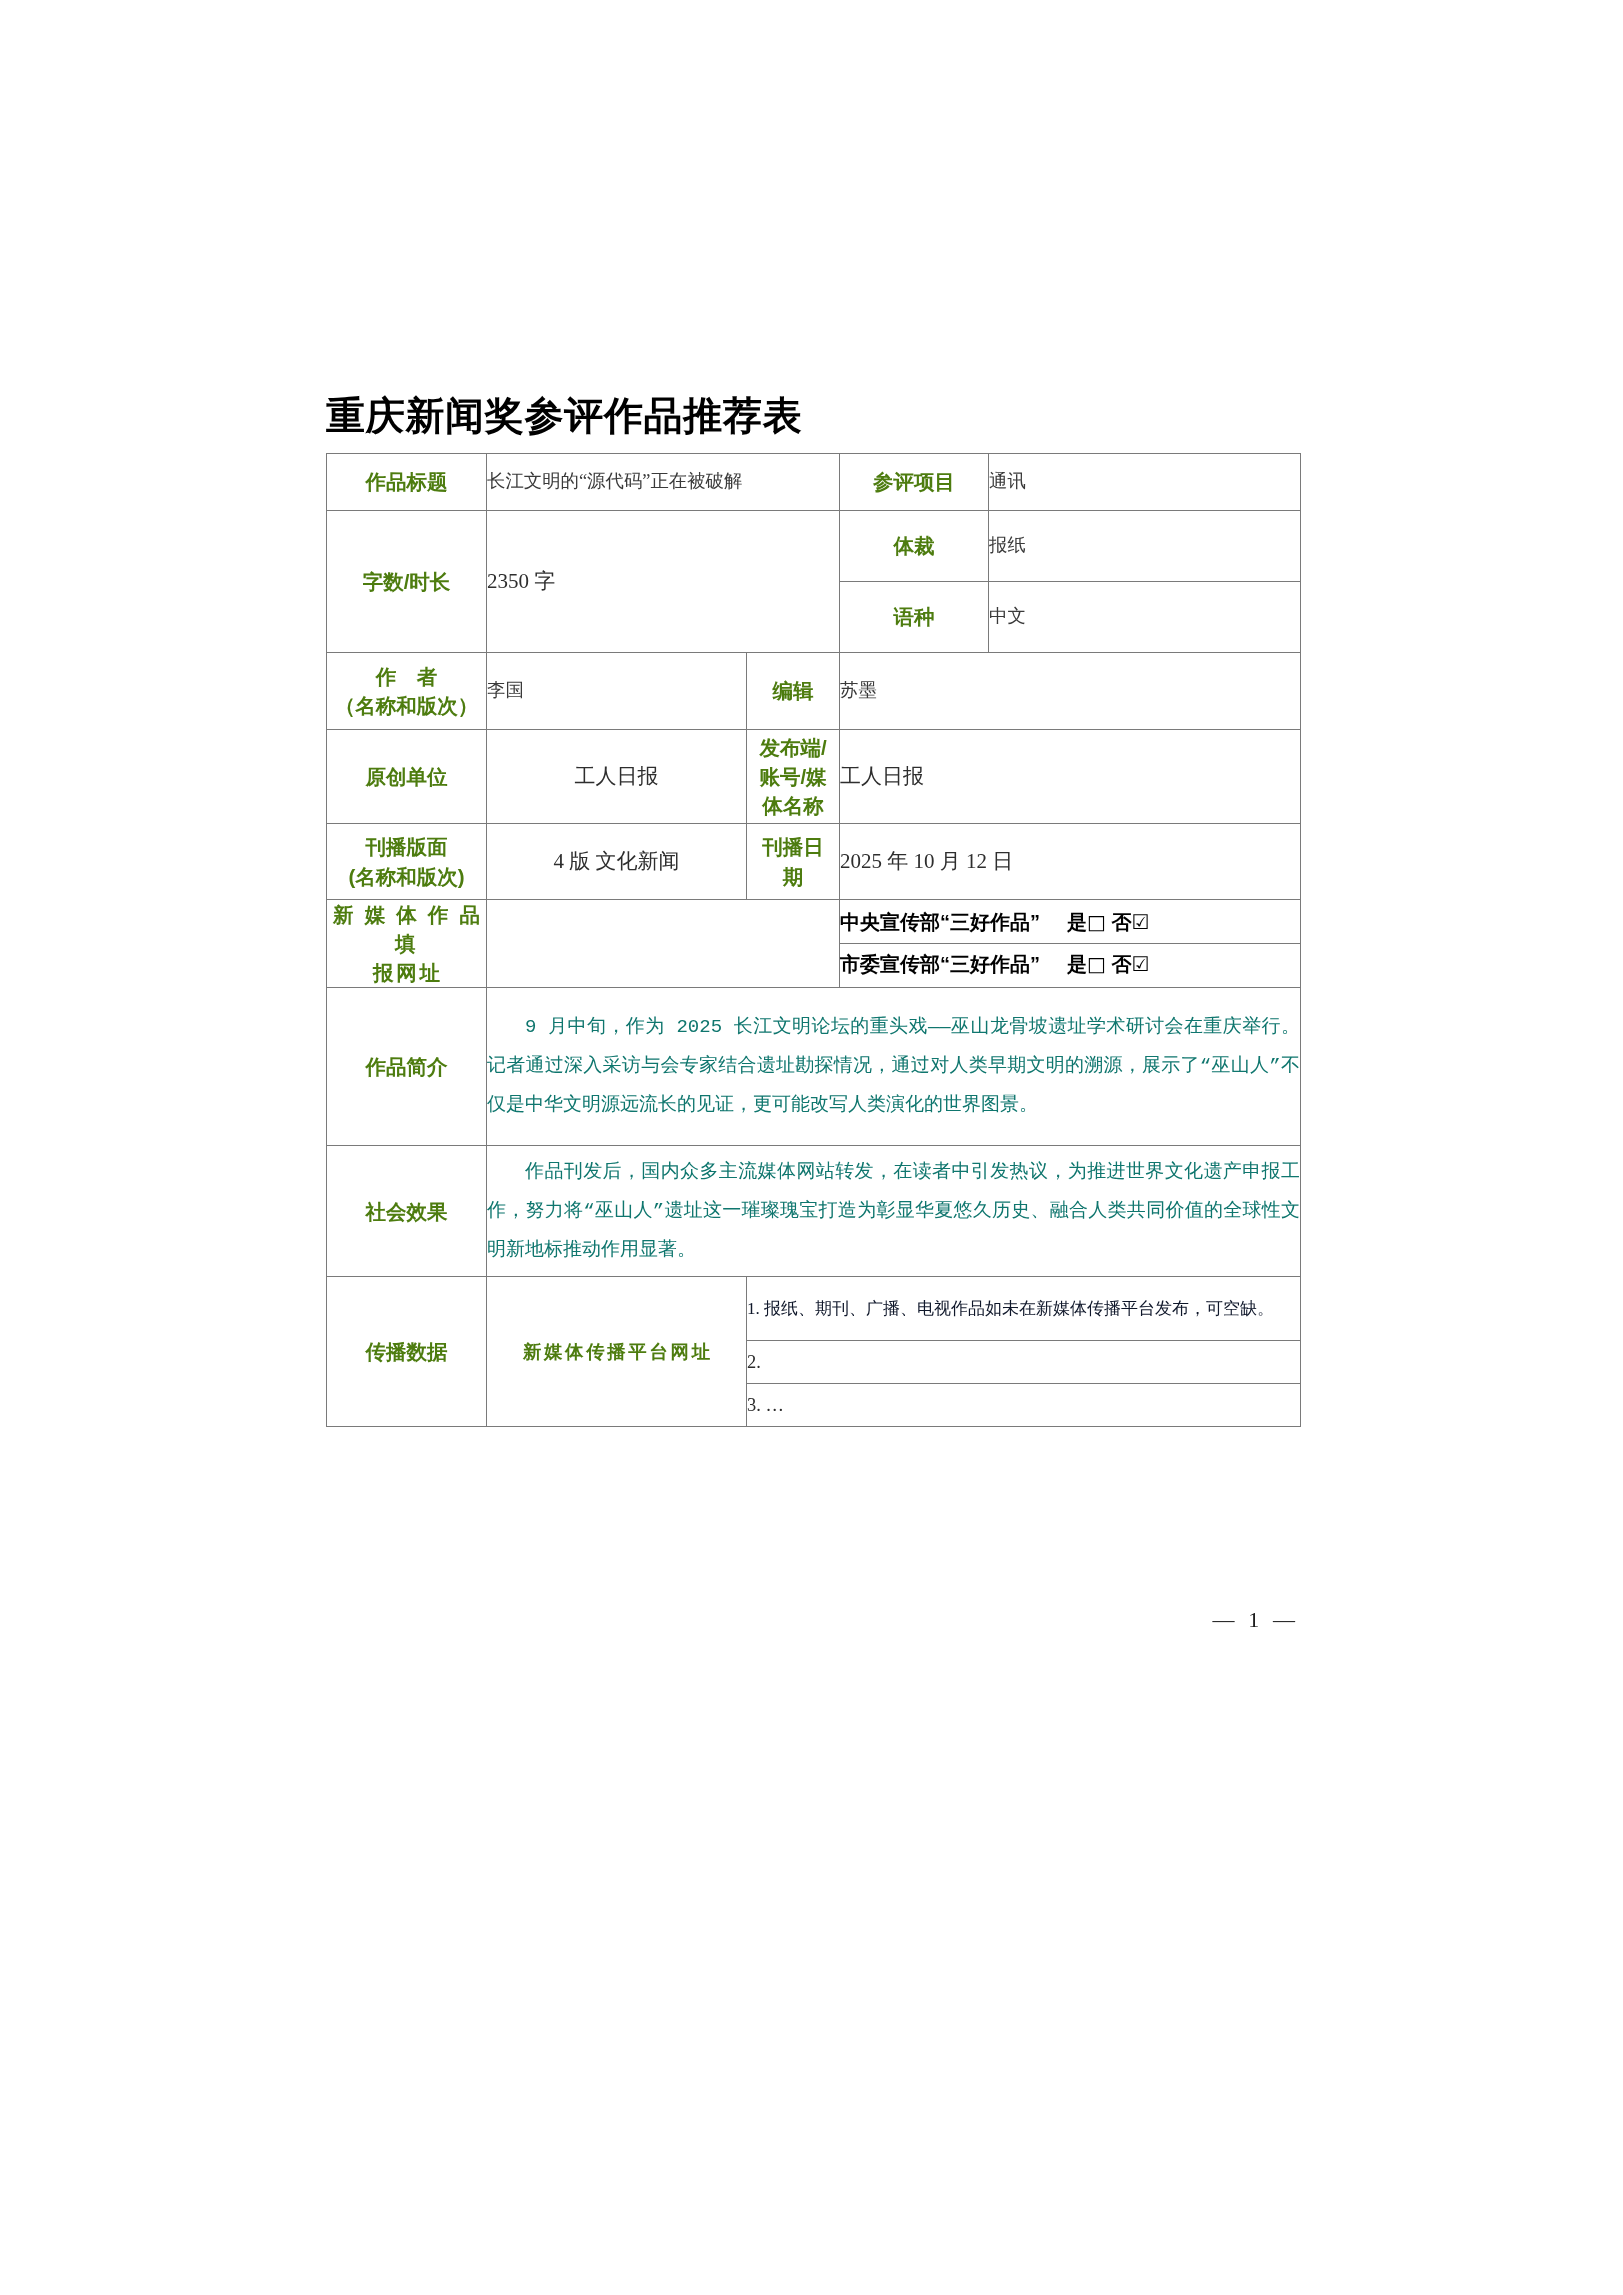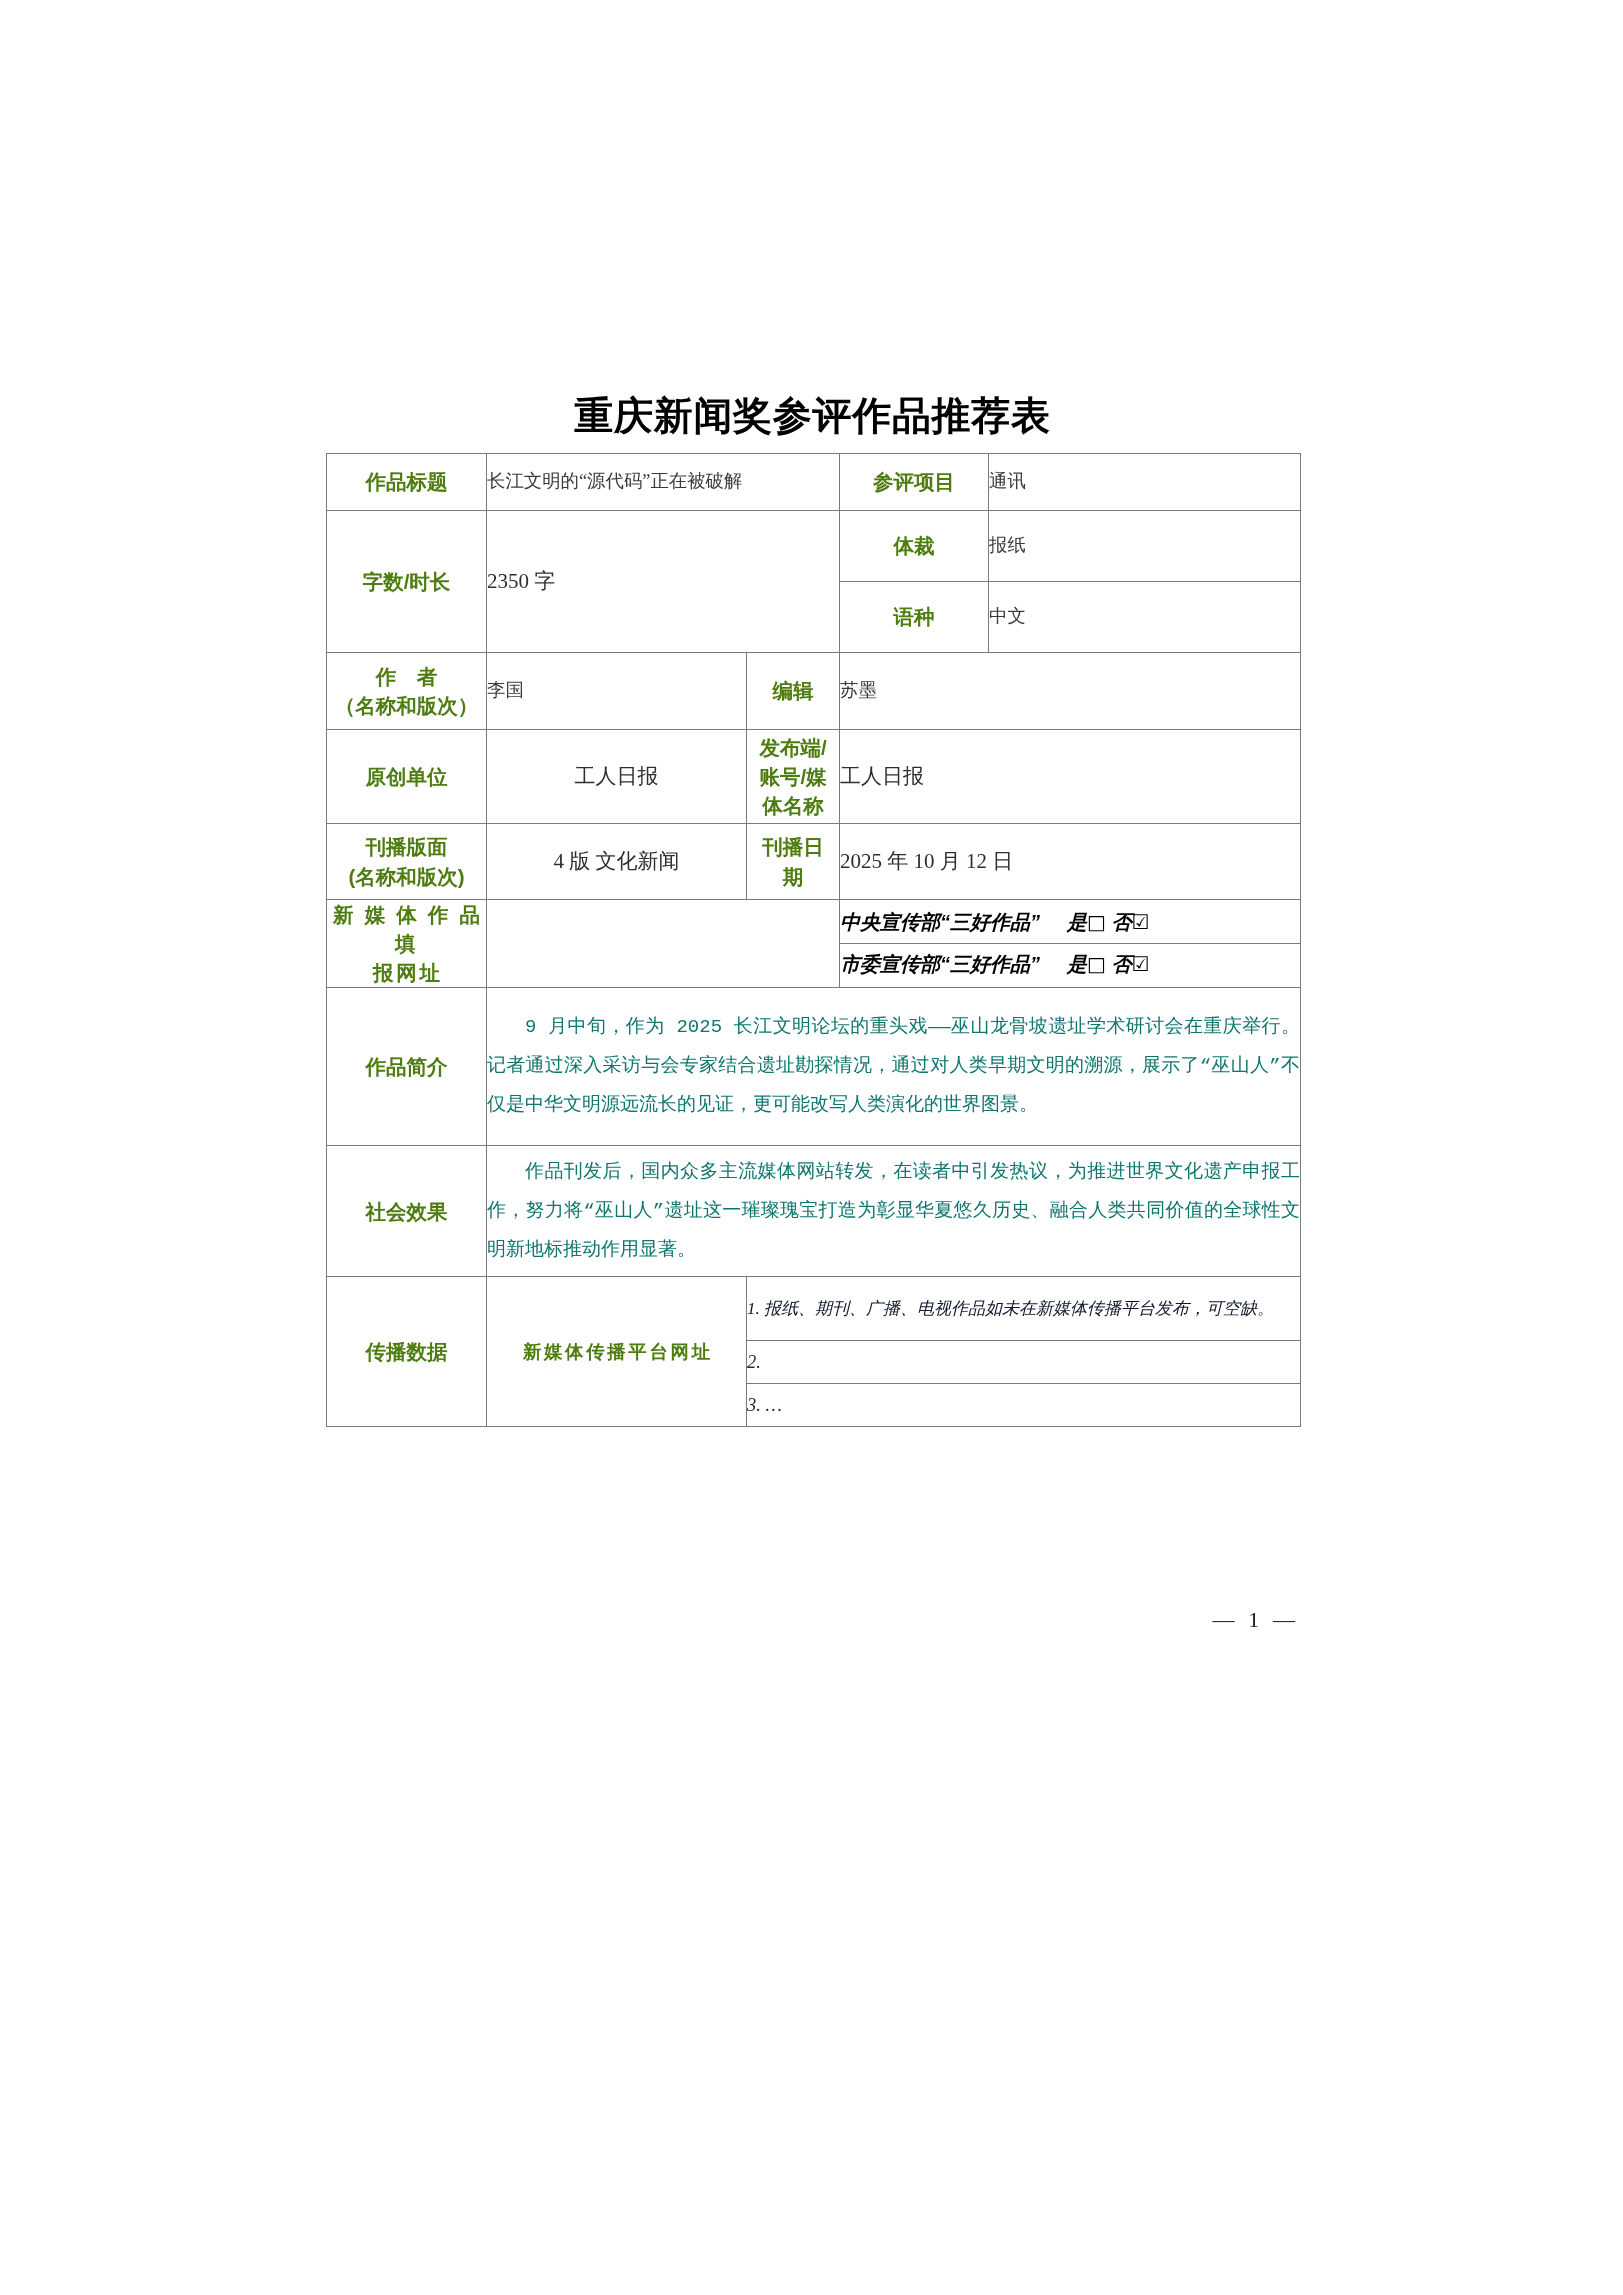--- a/index.html
+++ b/index.html
@@ -30,7 +30,6 @@
     left: 326px;
     top: 394px;
     width: 973px;
-    text-align: center;
     font-family: "Liberation Sans", "DejaVu Sans", sans-serif;
     font-weight: bold;
     font-size: 39px;

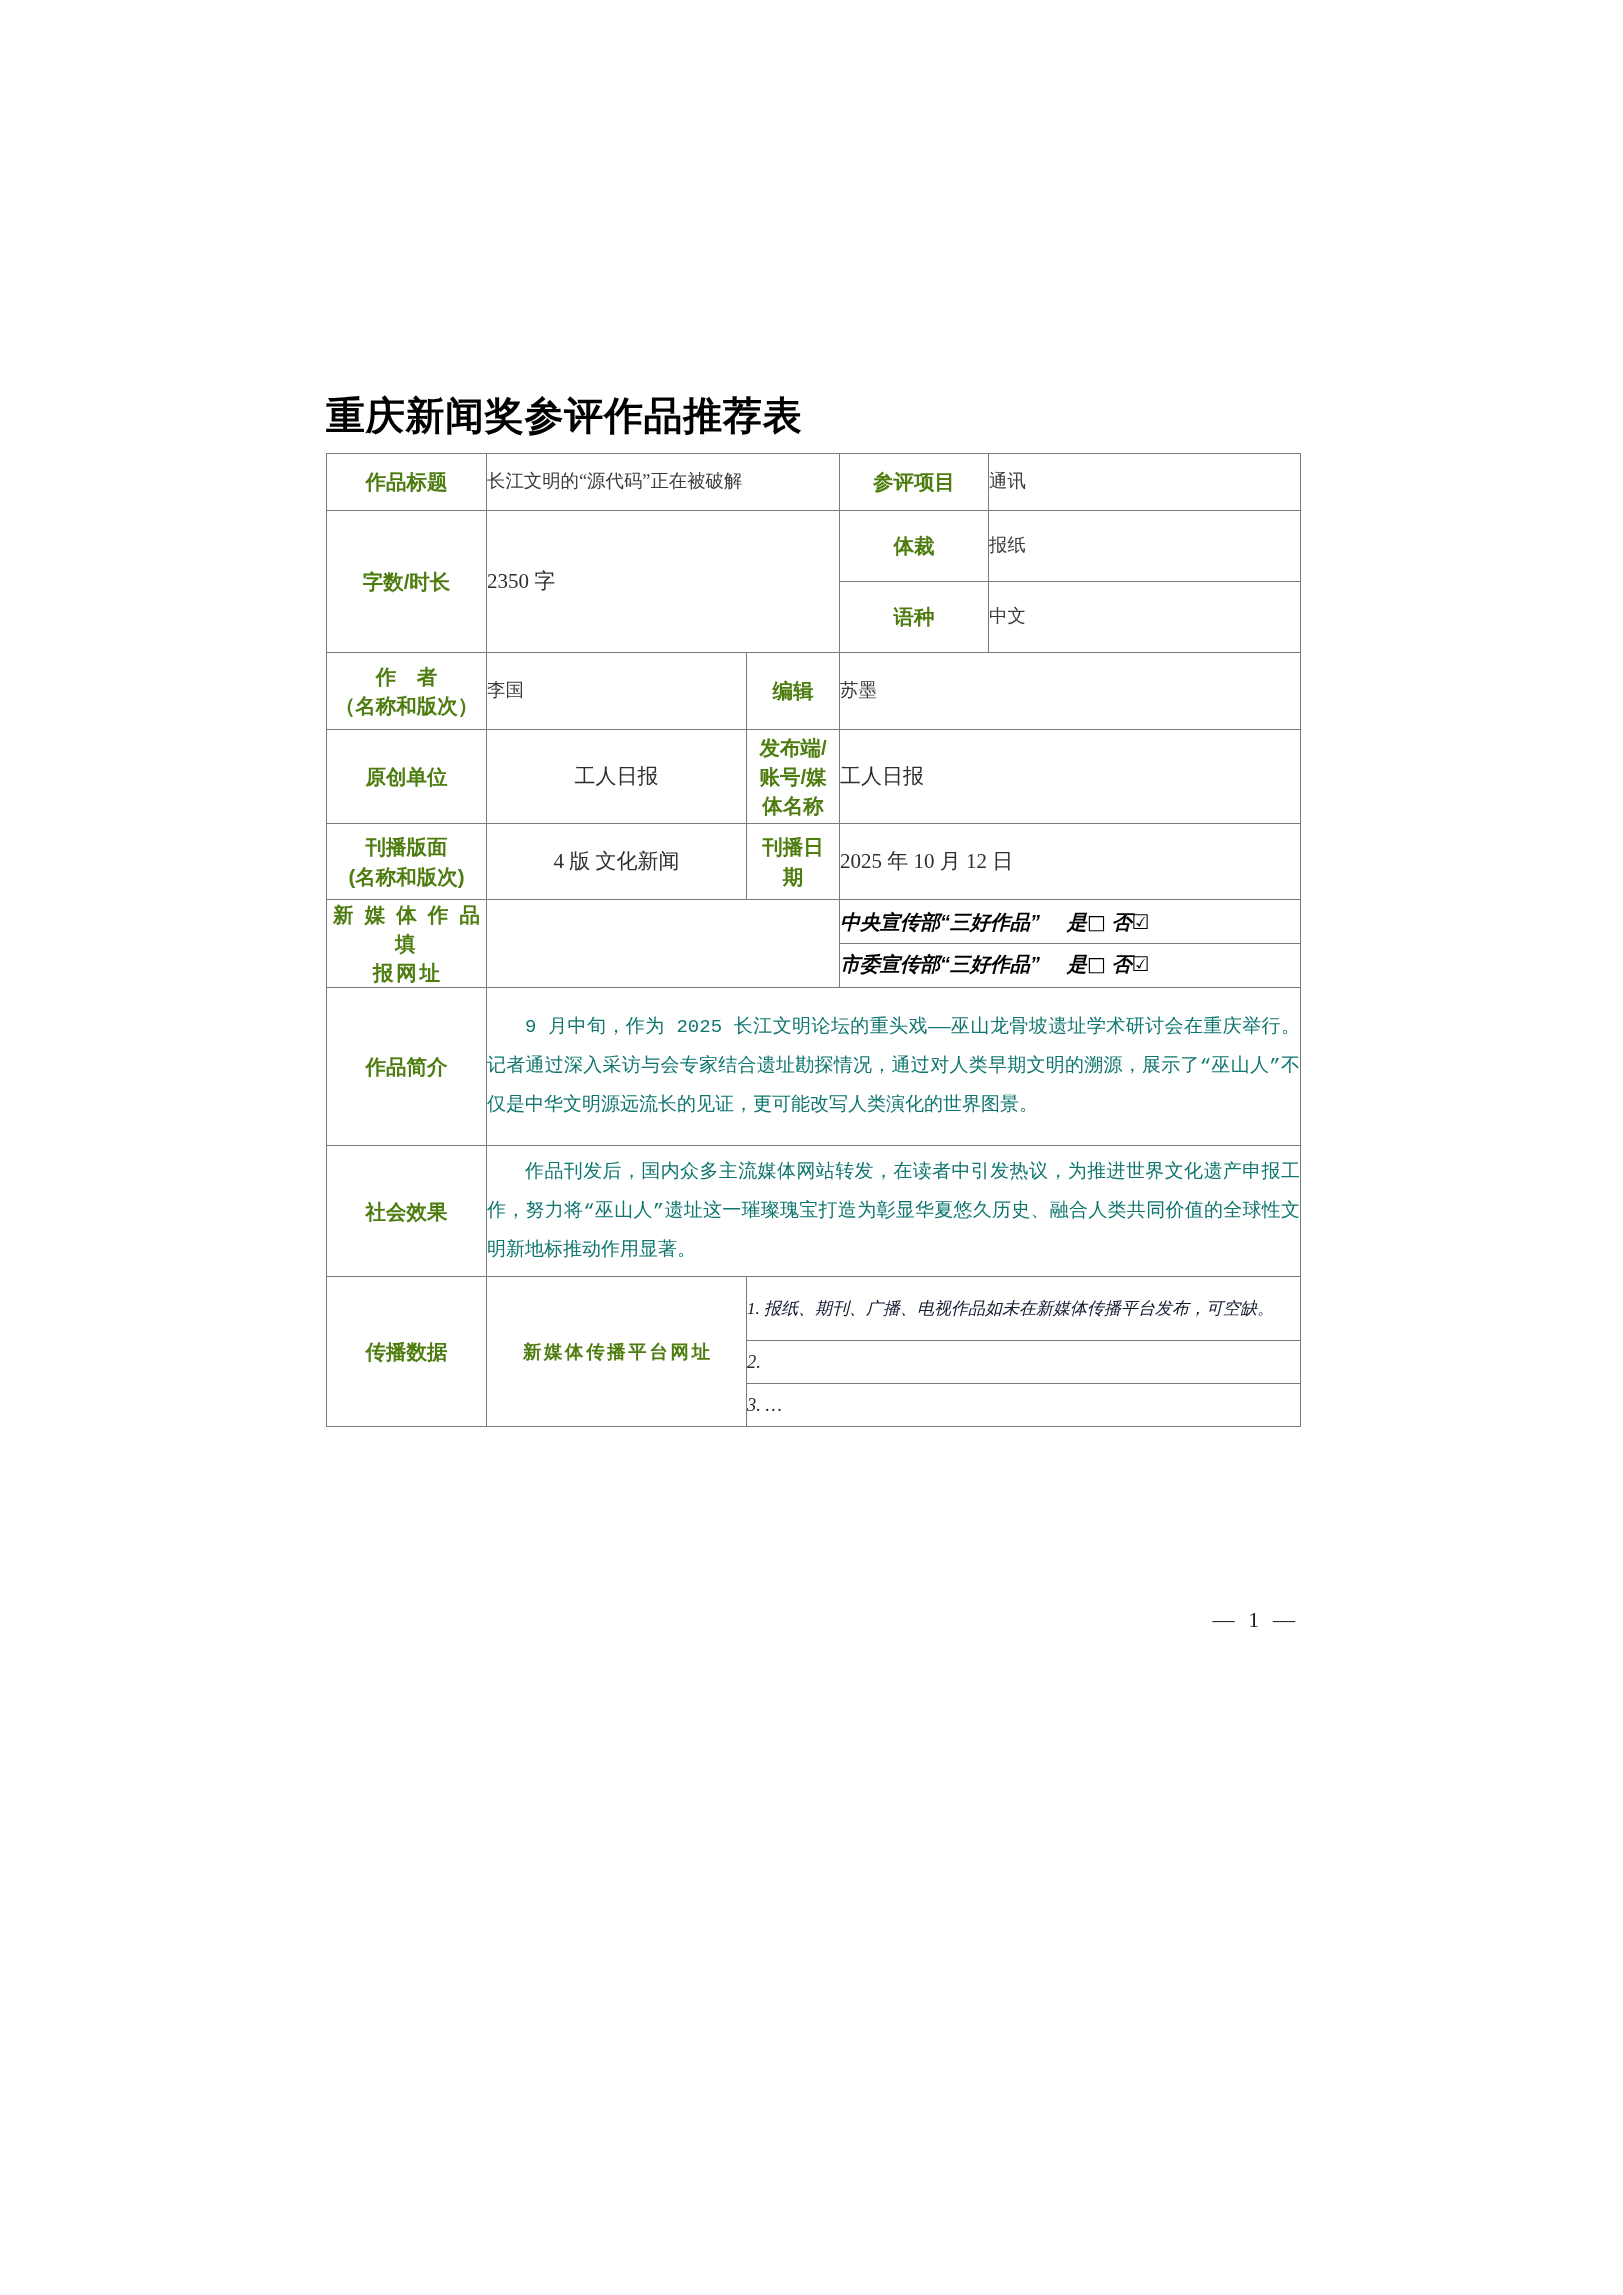--- a/index.html
+++ b/index.html
@@ -132,7 +132,7 @@
   .inner td { border: 1.4px solid #7a7a7a; }
   .inner tr:first-child td { border-top: 0; }
   .inner tr:last-child td { border-bottom: 0; }
-  .inner td:first-child { border-left: 0; font-style: italic; }
+  .inner td:first-child { border-left: 0; }
   .inner td:last-child { border-right: 0; }
 
   

